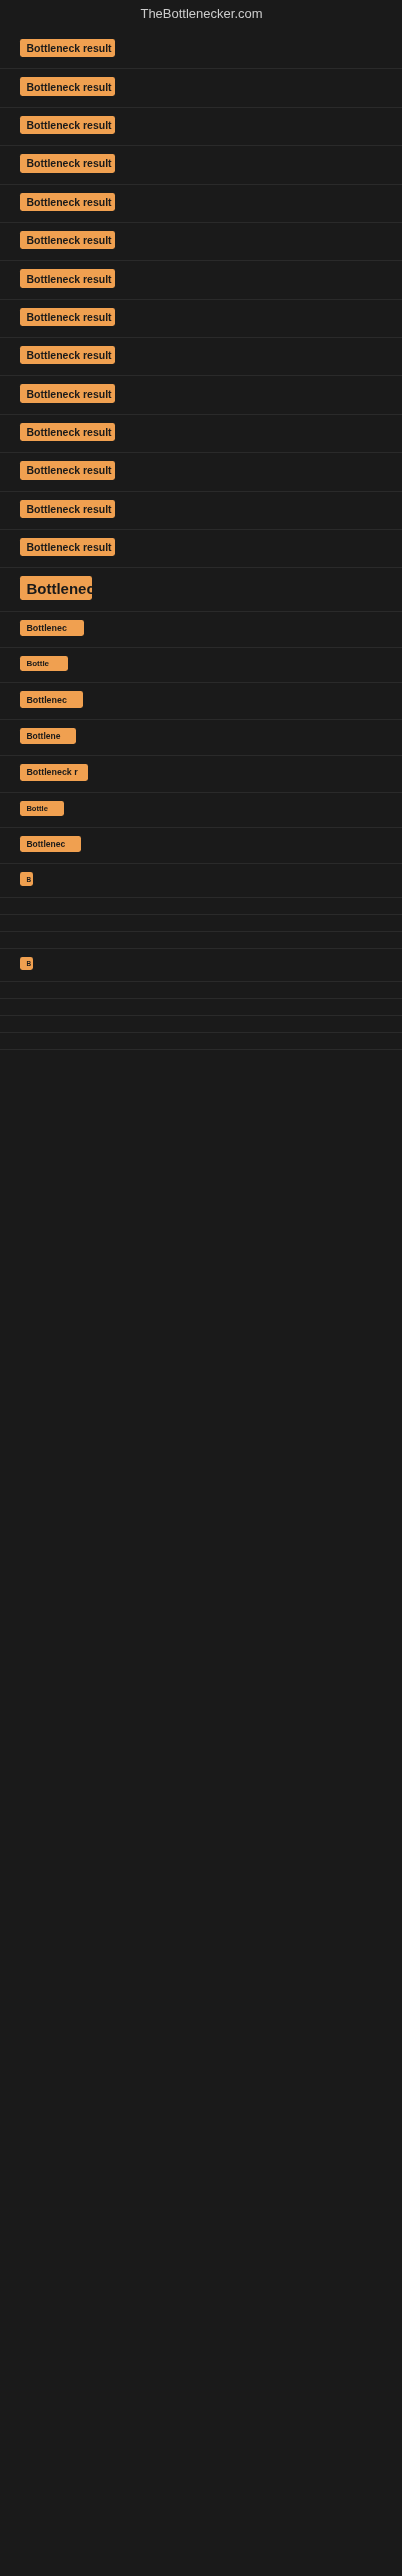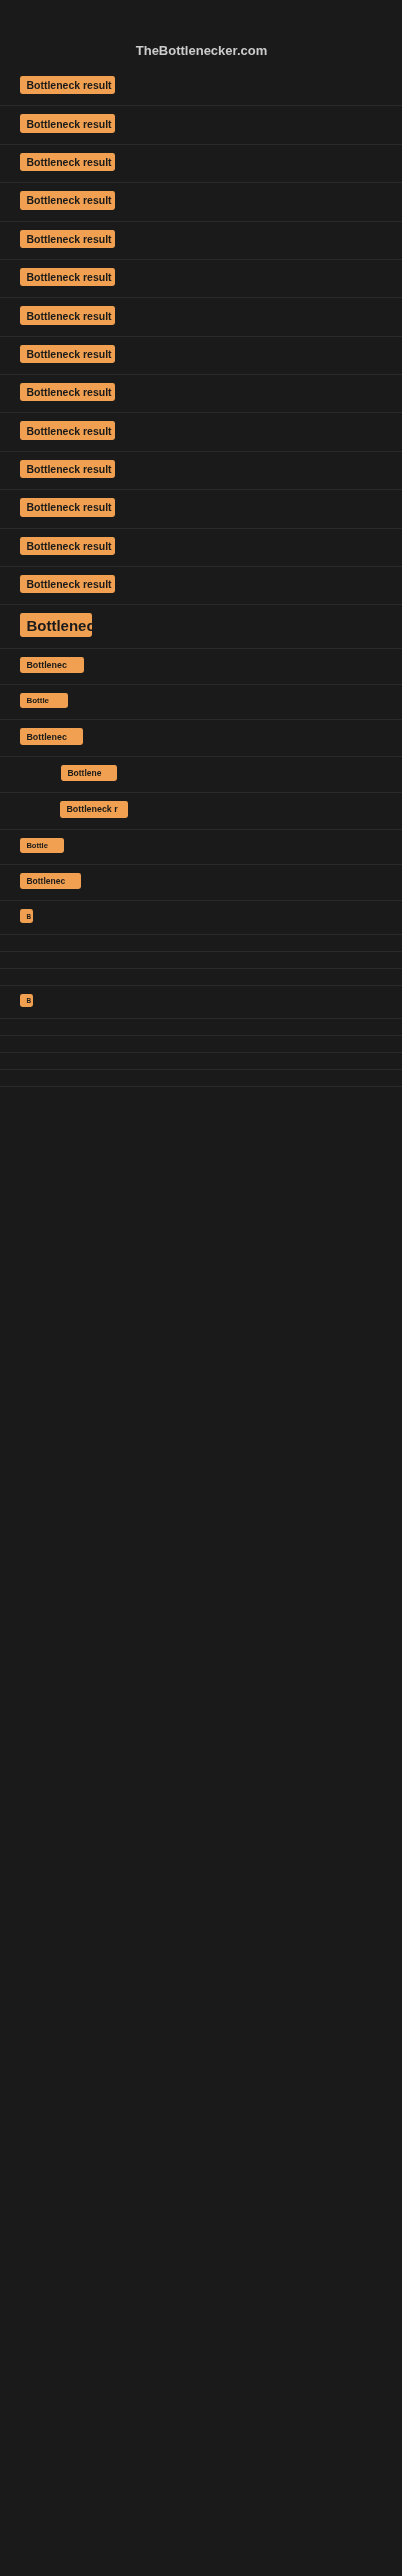--- a/index.html
+++ b/index.html
@@ -21,8 +21,7 @@
       color: #cccccc;
       font-size: 13px;
       padding: 6.4px 0 9.7px 0;
-      font-weight: bold;
-      margin-top: 37px;
+      font-weight: normal;
     }
 
     .bottleneck-label {

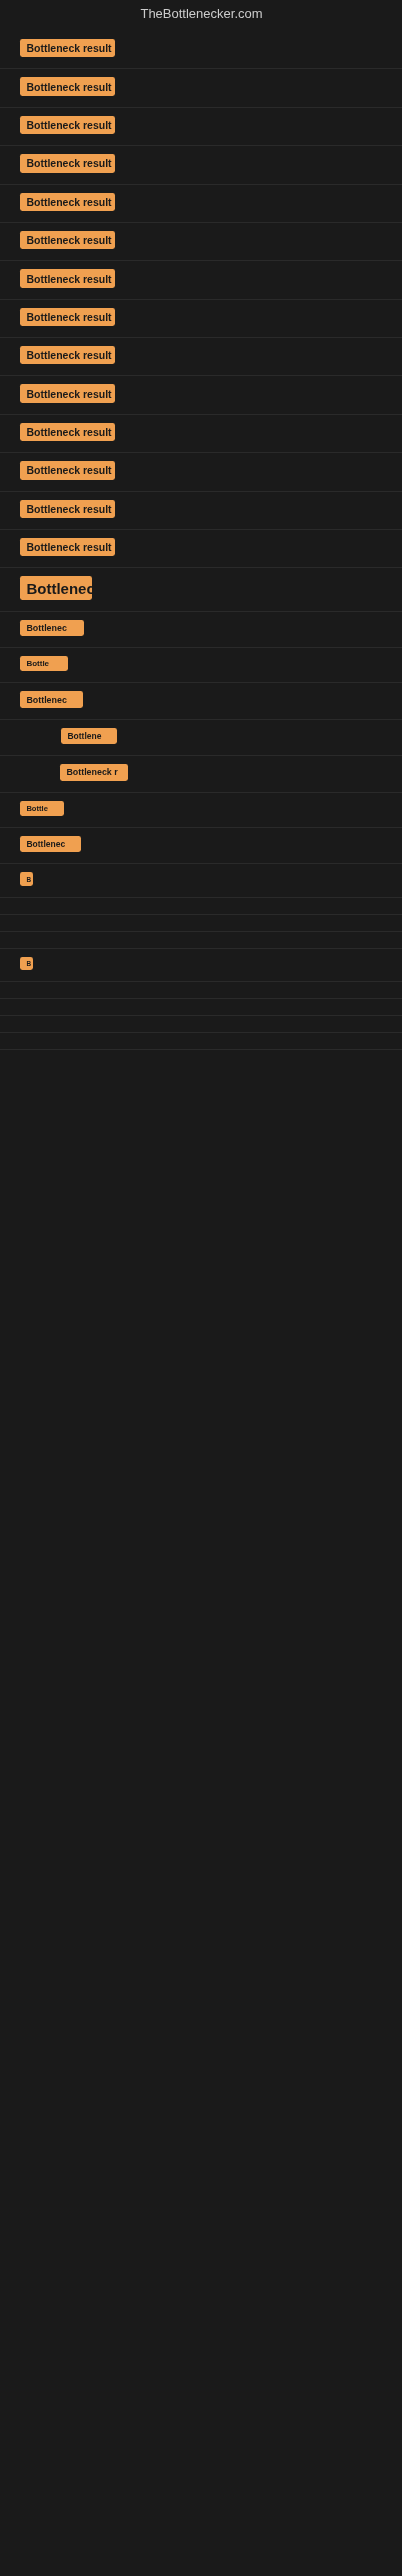--- a/index.html
+++ b/index.html
@@ -62,7 +62,7 @@
     .row-18 .bottleneck-label { width: 64px;  font-size: 8.9px;   }
     .row-19 .bottleneck-label { width: 48px;  font-size: 8px;   }
     .row-20 .bottleneck-label { width: 63px;  font-size: 8.9px;   }
-    .row-21 .bottleneck-label { width: 56px;  font-size: 8.5px; margin-left: 41px; }
+    .row-21 .bottleneck-label { width: 56px;  font-size: 8.5px; }
     .row-22 .bottleneck-label { width: 68px;  font-size: 8.9px; margin-left: 40px;   }
     .row-23 .bottleneck-label { width: 44px;  font-size: 7.6px;  }
     .row-24 .bottleneck-label { width: 61px;  font-size: 8.5px; }

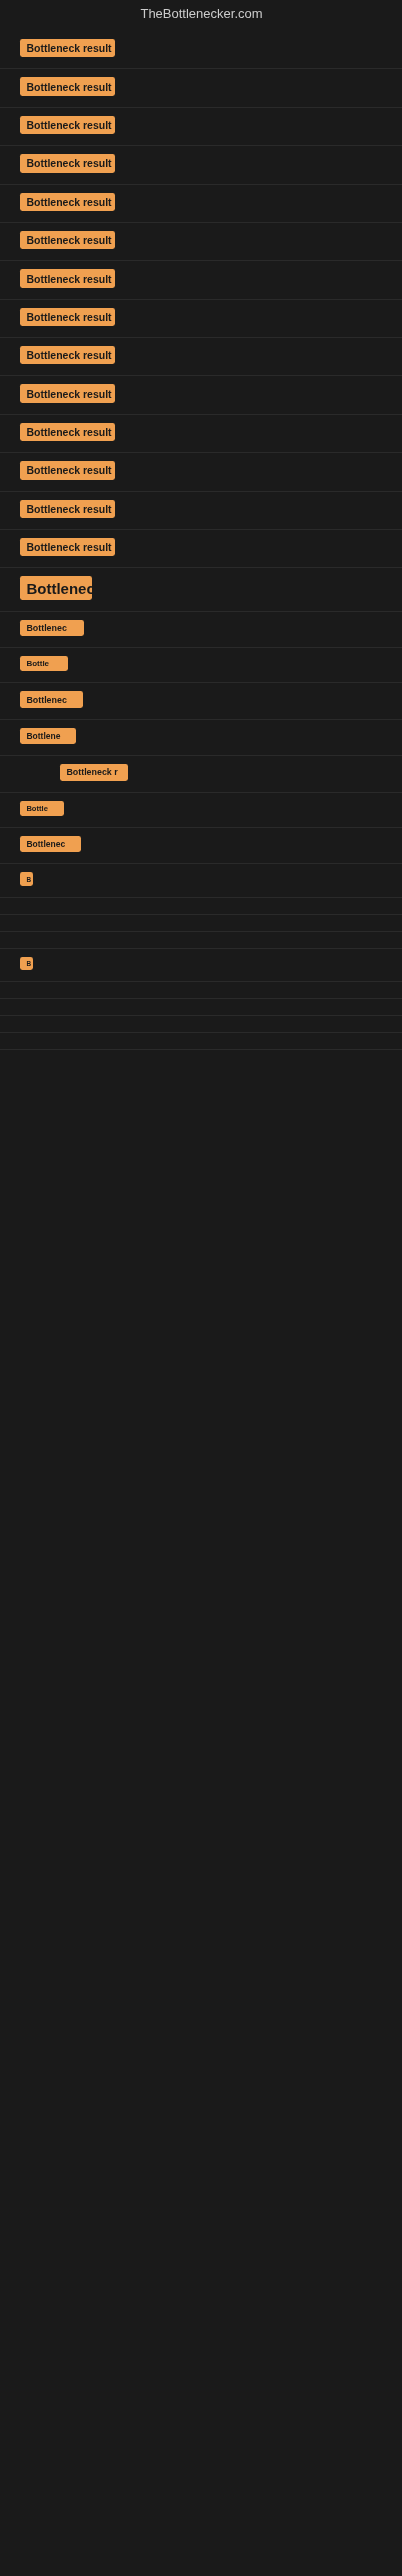--- a/index.html
+++ b/index.html
@@ -63,7 +63,7 @@
     .row-19 .bottleneck-label { width: 48px;  font-size: 8px;   }
     .row-20 .bottleneck-label { width: 63px;  font-size: 8.9px;   }
     .row-21 .bottleneck-label { width: 56px;  font-size: 8.5px; }
-    .row-22 .bottleneck-label { width: 68px;  font-size: 8.9px; margin-left: 40px;   }
+    .row-22 .bottleneck-label { width: 68px;  font-size: 8.9px;   }
     .row-23 .bottleneck-label { width: 44px;  font-size: 7.6px;  }
     .row-24 .bottleneck-label { width: 61px;  font-size: 8.5px; }
     .row-25 .bottleneck-label { width: 8px;  font-size: 6.4px;    overflow: hidden; }

